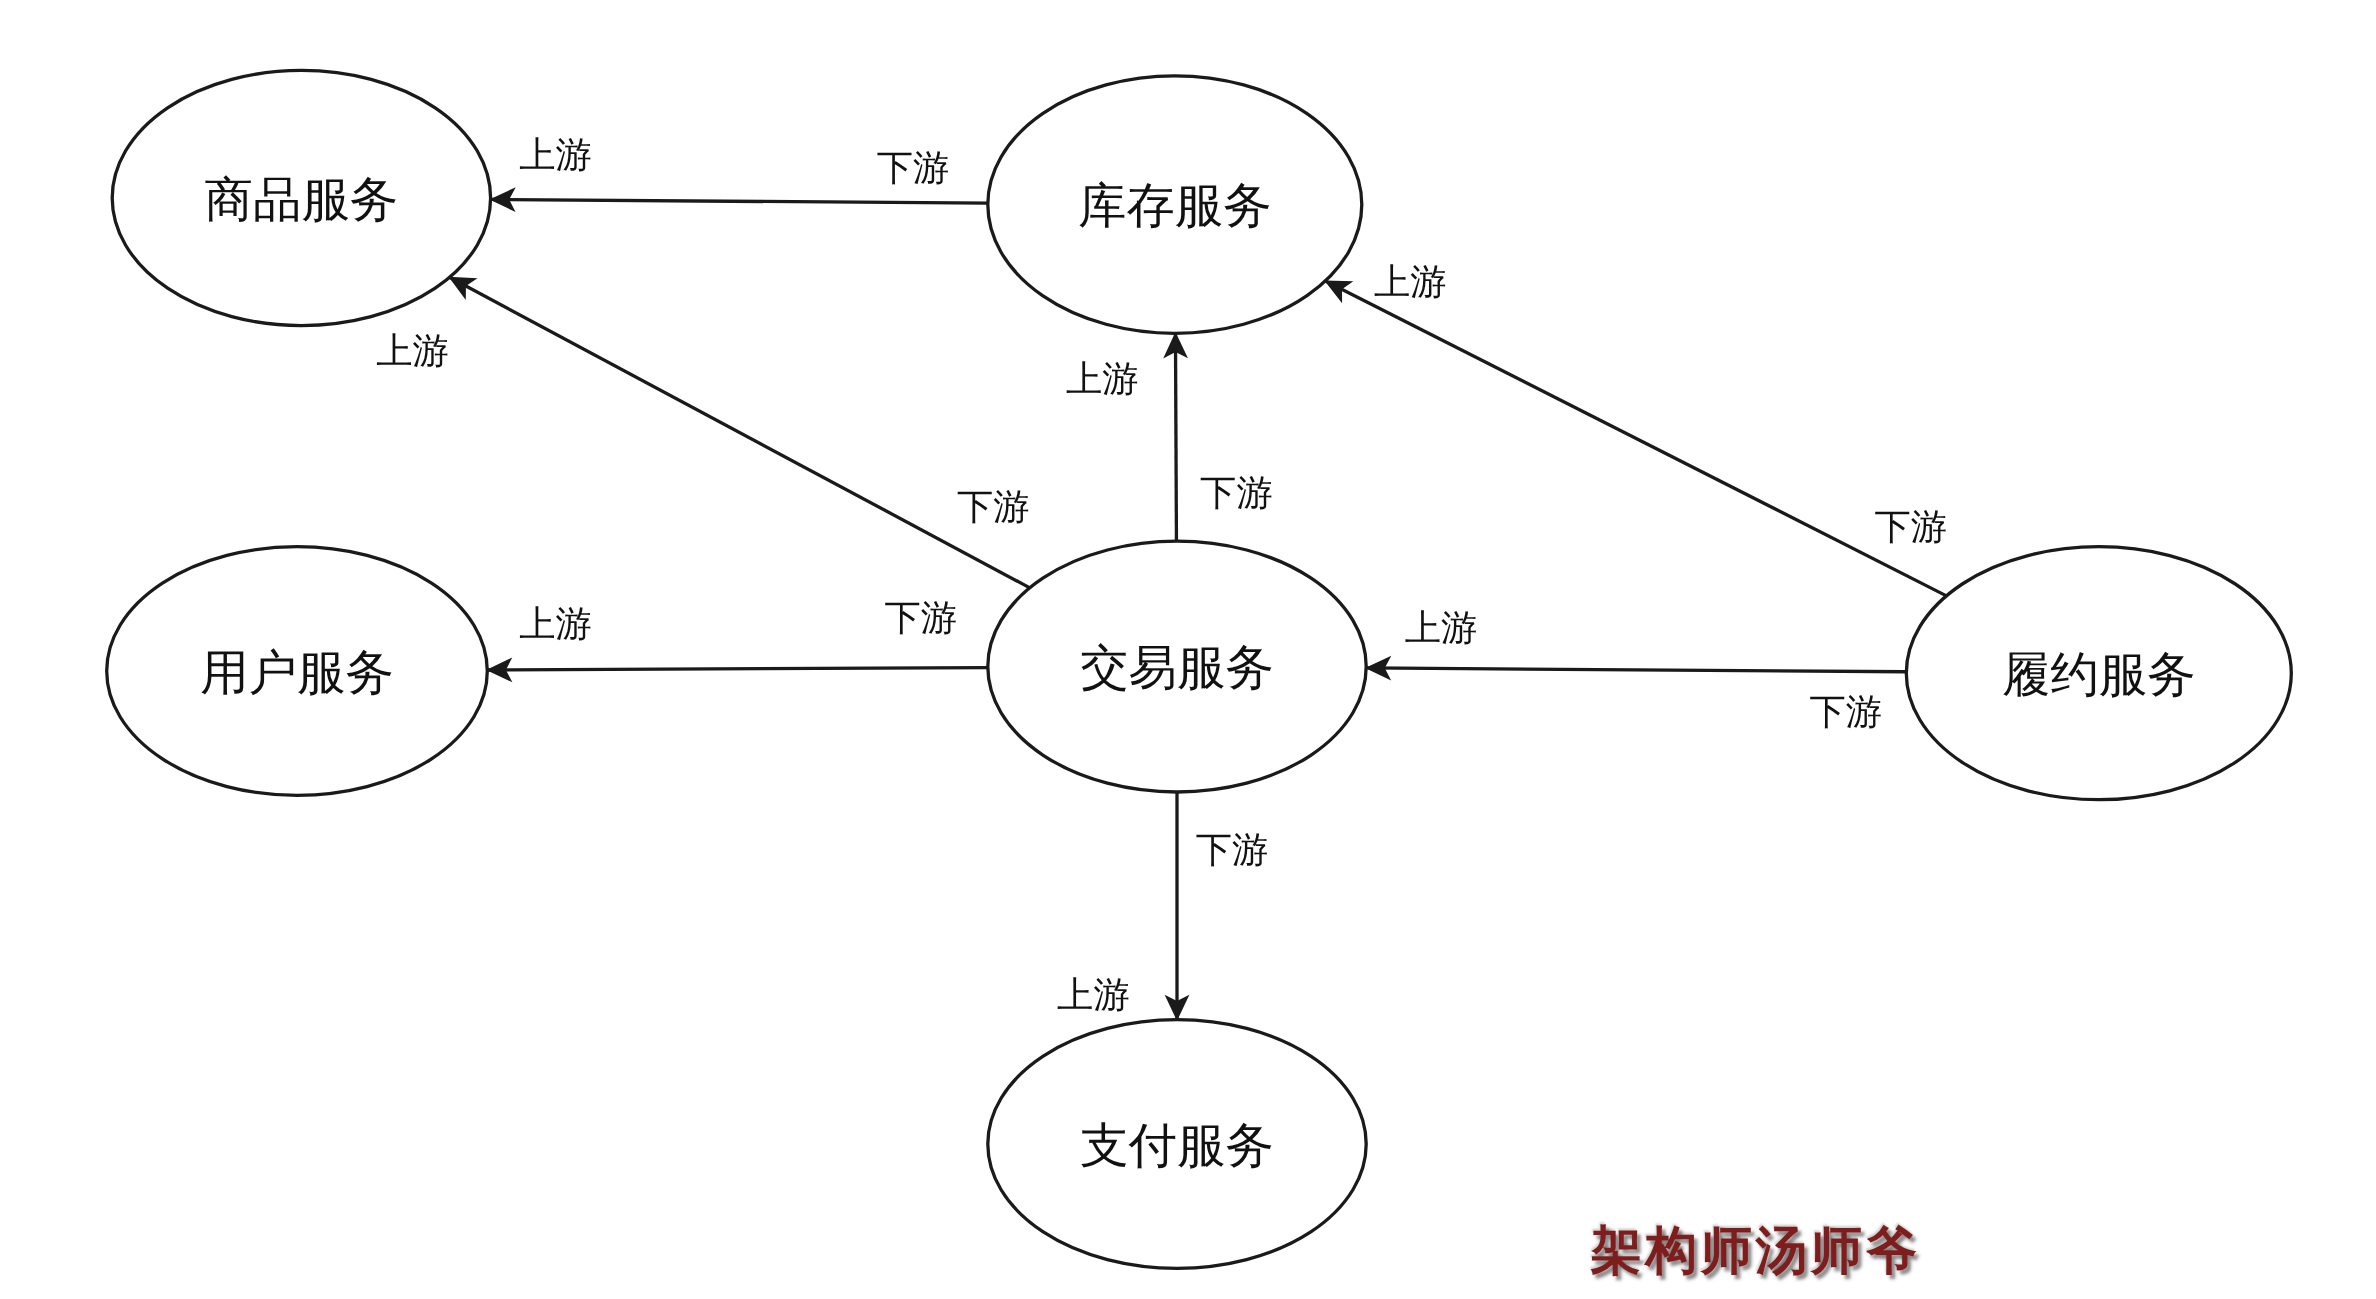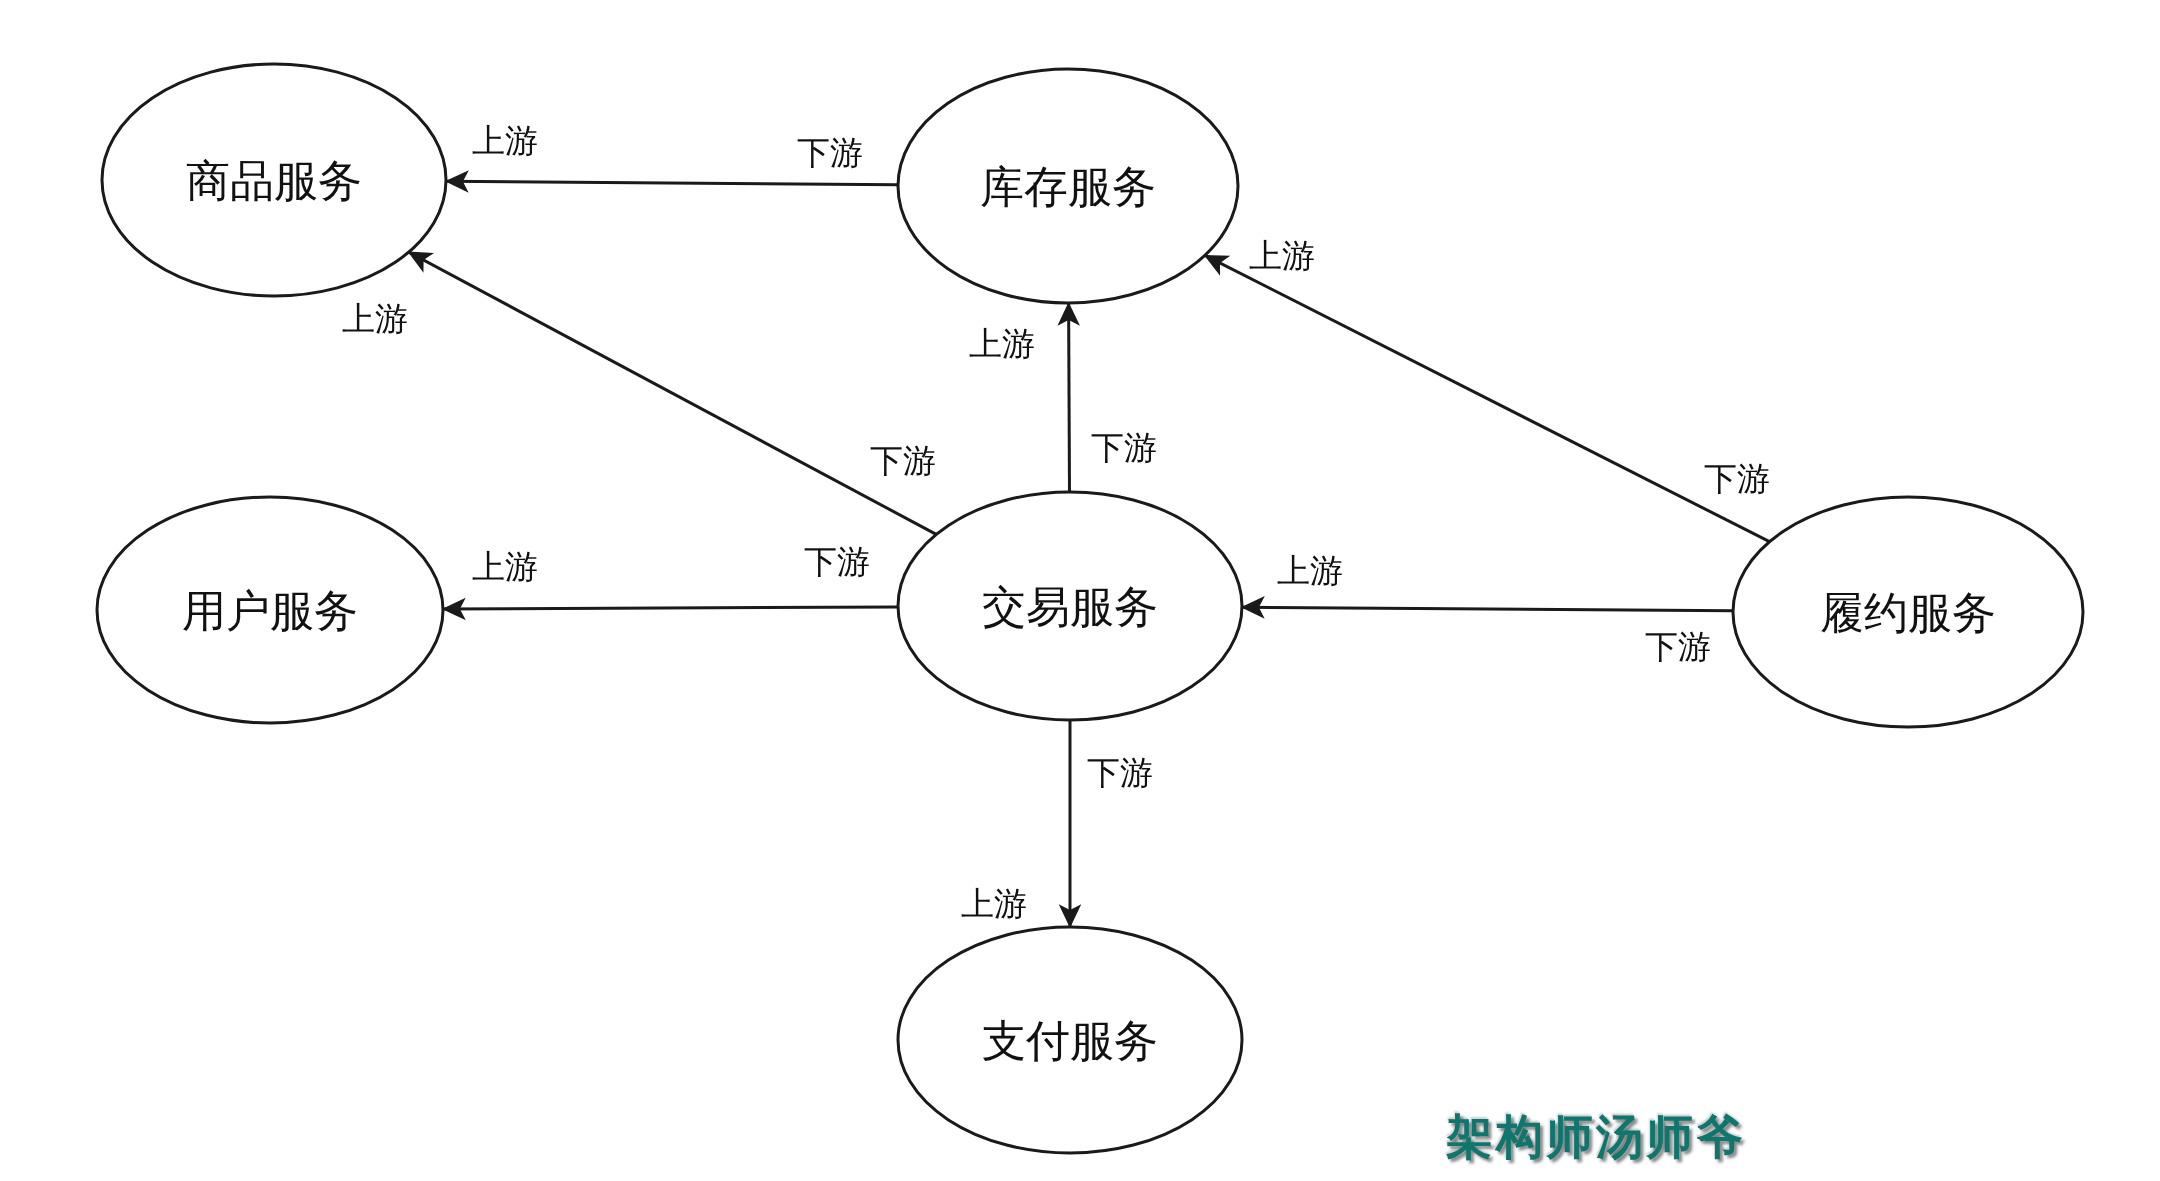--- a/index.html
+++ b/index.html
@@ -53,7 +53,7 @@
     font-size: 47px;
     font-weight: bold;
     letter-spacing: 3px;
-    color: #0f766e;
+    color: #7f1d1d;
     text-shadow: 3px 3px 3px rgba(40,40,40,0.55), -1px -2px 2px rgba(40,40,40,0.22);
     white-space: nowrap;
   }

